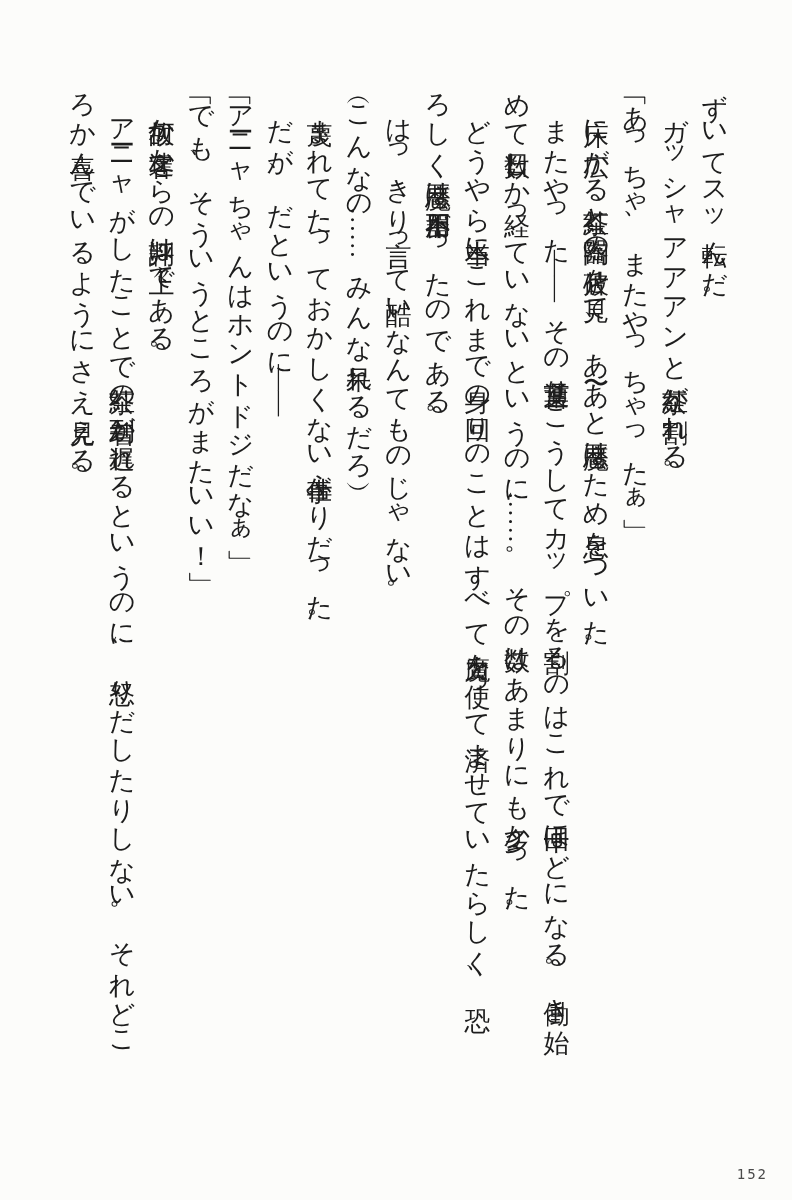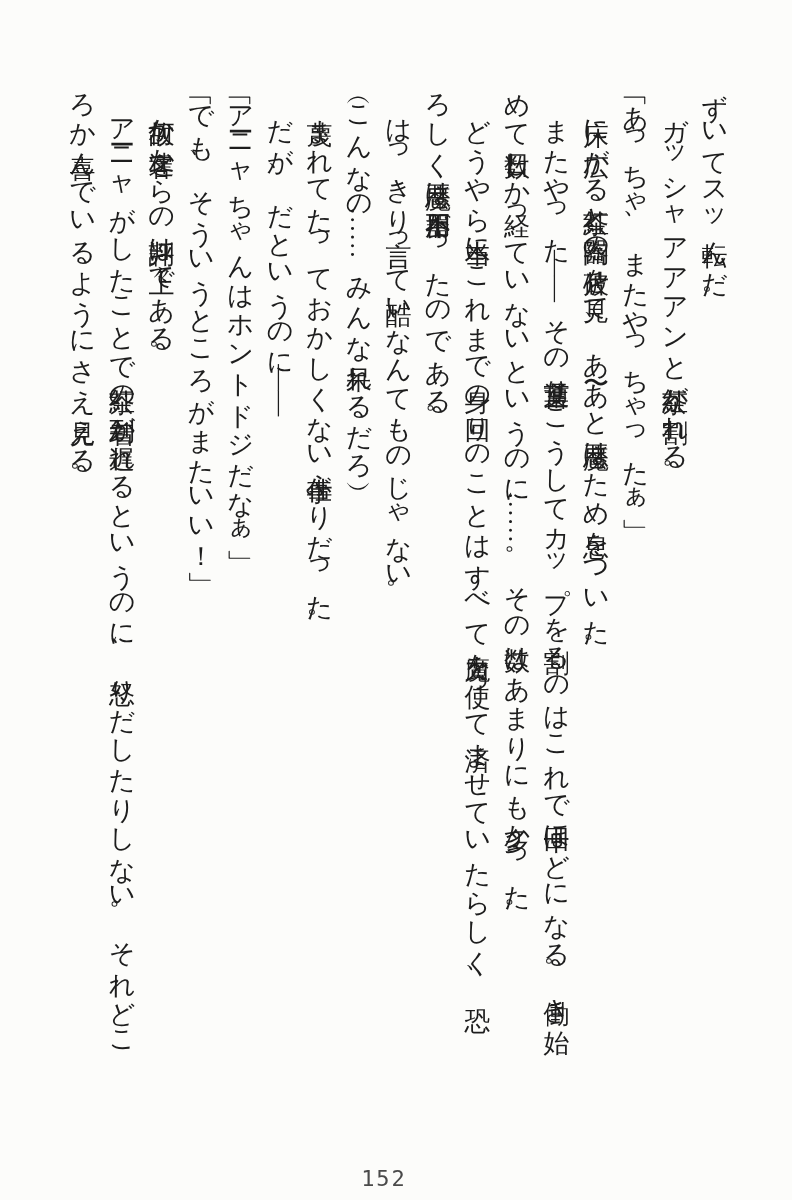--- a/index.html
+++ b/index.html
@@ -41,9 +41,9 @@
     top: 1166px;
     left: 0;
     width: 768px;
-    text-align: center;
+    text-align: right;
     font-family: "DejaVu Sans Mono", "Liberation Mono", monospace;
-    font-size: 22px;
+    font-size: 14px;
     letter-spacing: 2px;
   }
 </style>

